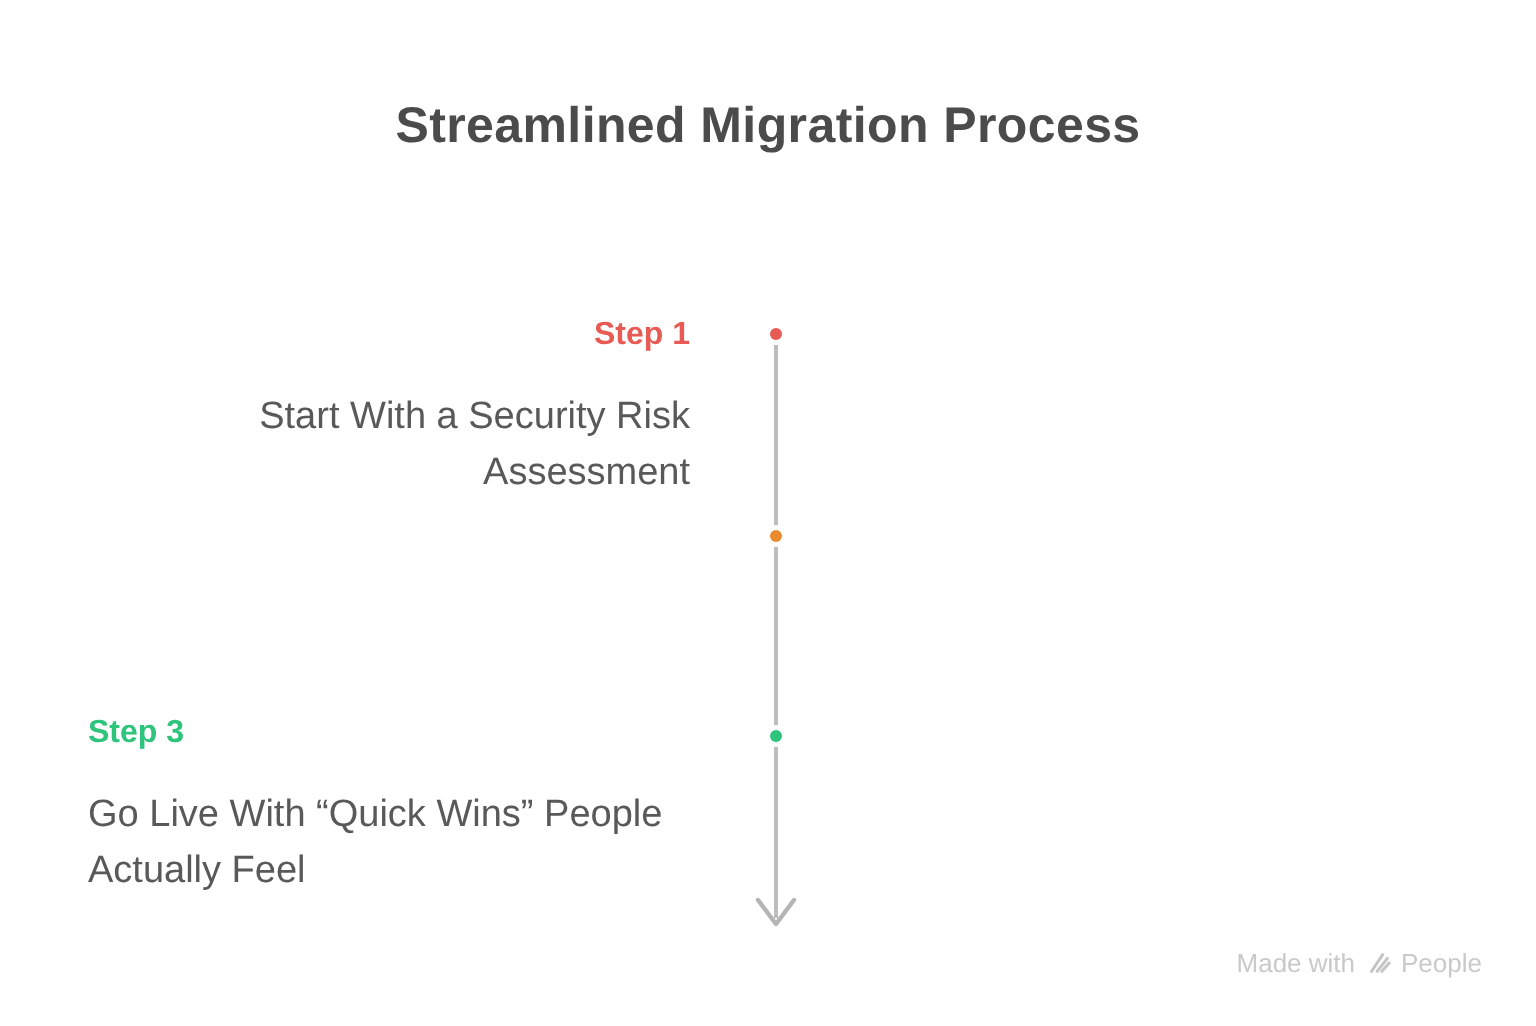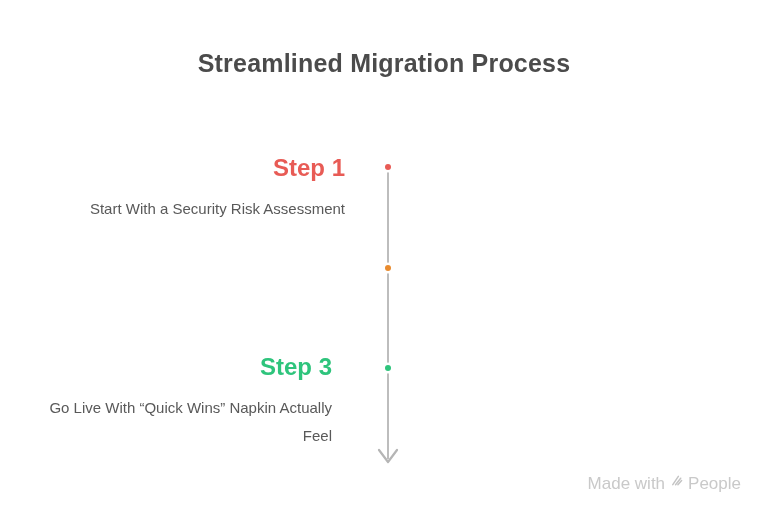--- a/index.html
+++ b/index.html
@@ -48,7 +48,7 @@
   
   .step { position: absolute; }
   .step-label {
-    font-size: 24px;
+    font-size: 16px;
     line-height: 22px;
     margin-bottom: 16px;
   }

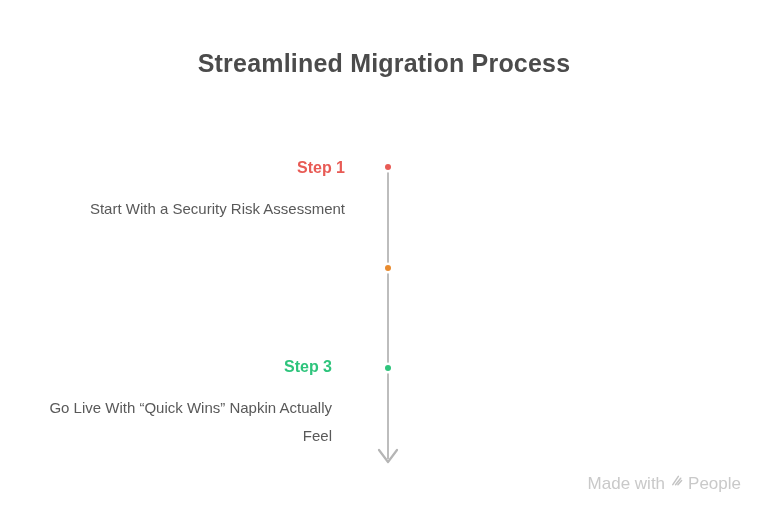--- a/index.html
+++ b/index.html
@@ -54,7 +54,7 @@
   }
   .step-label.bold { font-weight: 700; }
   .step-desc {
-    font-size: 15px;
+    font-size: 19px;
     line-height: 28px;
     color: #595959;
   }

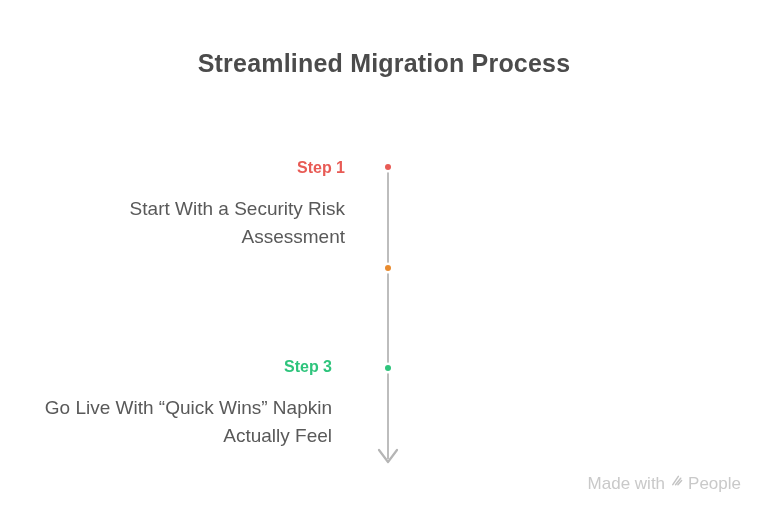--- a/index.html
+++ b/index.html
@@ -60,7 +60,7 @@
   }
   .step-1 { left: 40px;  top: 157px; width: 305px; text-align: right; }
   .step-2 { left: 440px; top: 256px; width: 302px; text-align: left; }
-  .step-3 { left: 20px;  top: 356px; width: 312px; text-align: right; }
+  .step-3 { left: 44px;  top: 356px; width: 312px; text-align: left; }
 
   
   .watermark {

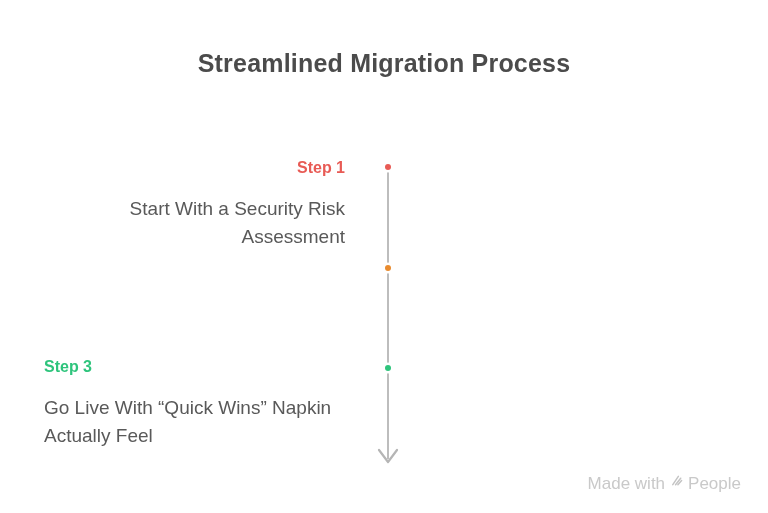--- a/index.html
+++ b/index.html
@@ -98,7 +98,7 @@
 
   <div class="step step-3">
     <div class="step-label bold" style="color: rgb(46, 196, 124);">Step 3</div>
-    <div class="step-desc" style="color: rgb(89, 89, 89);">Go Live With “Quick Wins” Napkin Actually Feel</div>
+    <div class="step-desc" style="color: rgb(89, 89, 89);">Go Live With “Quick Wins” People Actually Feel</div>
   </div>
 
   <div class="watermark" style="color: rgb(201, 201, 201);">

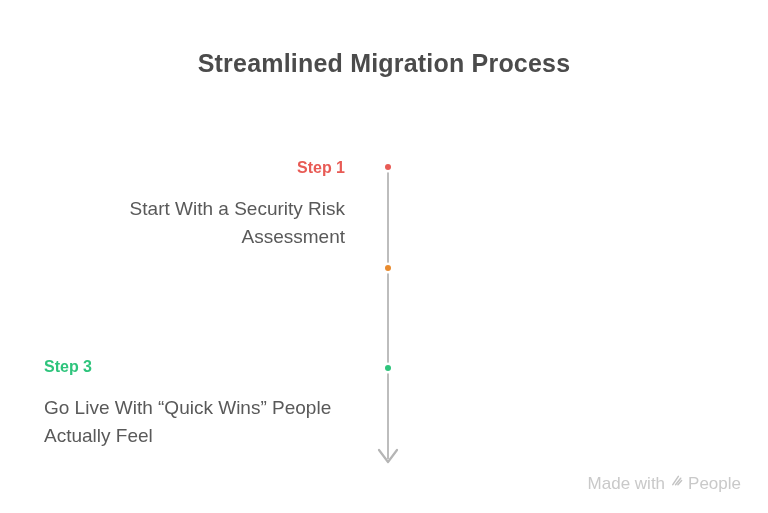--- a/index.html
+++ b/index.html
@@ -67,8 +67,9 @@
     position: absolute;
     top: 474px; right: 27px;
     display: flex;
+    align-items: center;
     gap: 5px;
-    font-size: 17px;
+    font-size: 13px;
     color: #c9c9c9;
   }
   .watermark svg { display: block; }

